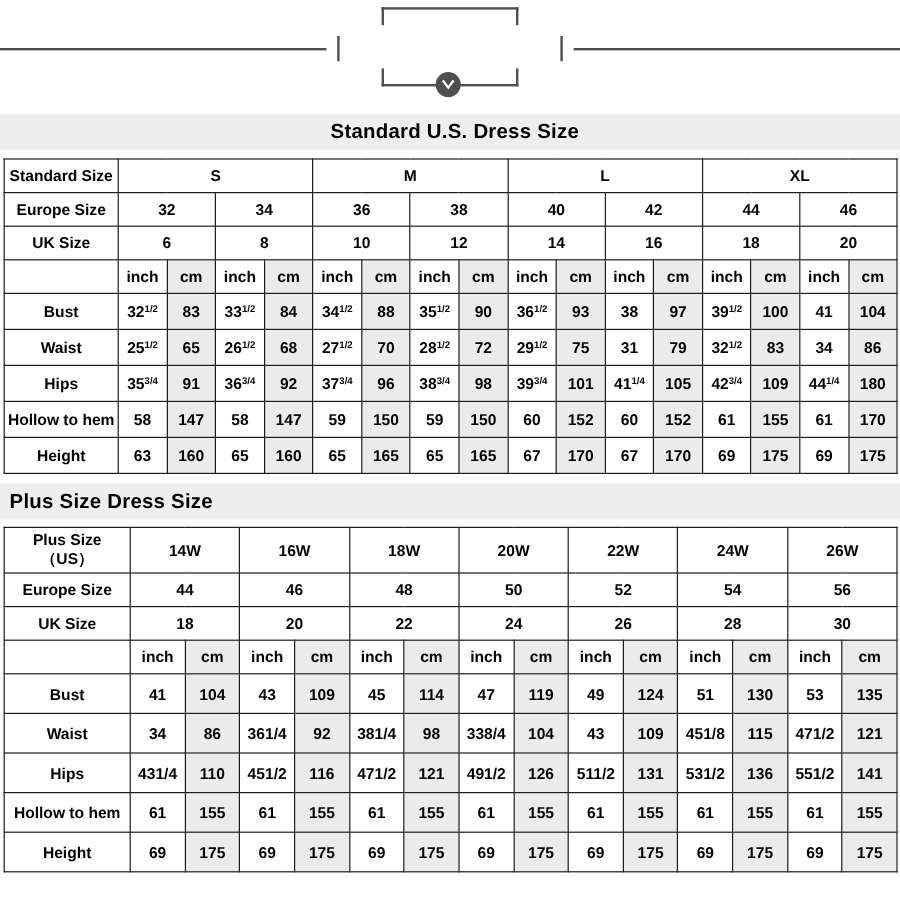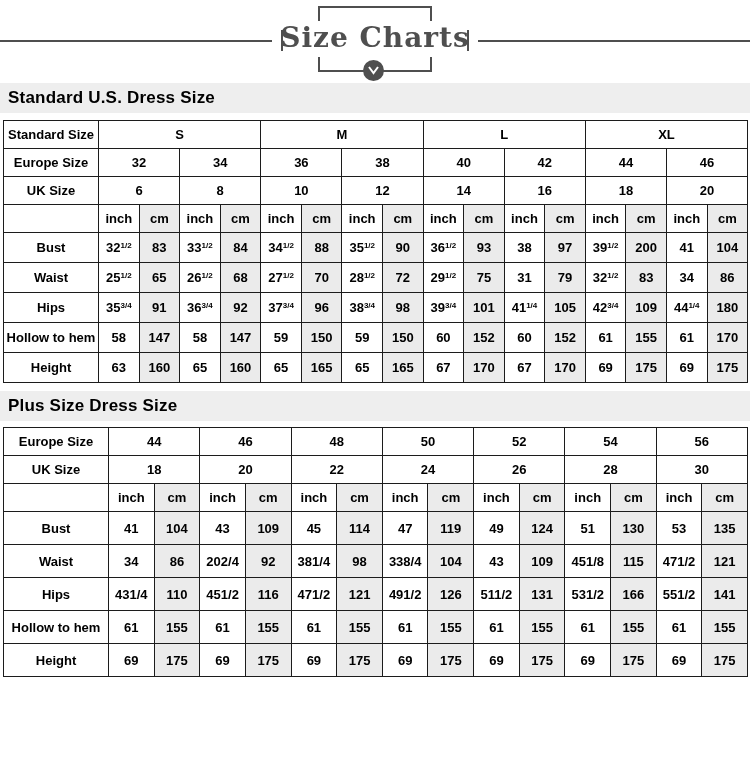--- a/index.html
+++ b/index.html
@@ -73,7 +73,6 @@
   <div class="v-tick right"></div>
   <div class="bracket top"></div>
   <div class="bracket bottom"></div>
-  <div class="banner-title">Size Charts</div>
   <div class="arrow-circle">
     <svg width="15" height="11" viewBox="0 0 15 11" aria-hidden="true">
       <polyline points="3,2 7.5,8 12,2" fill="none" stroke="#ffffff" stroke-width="2"></polyline>

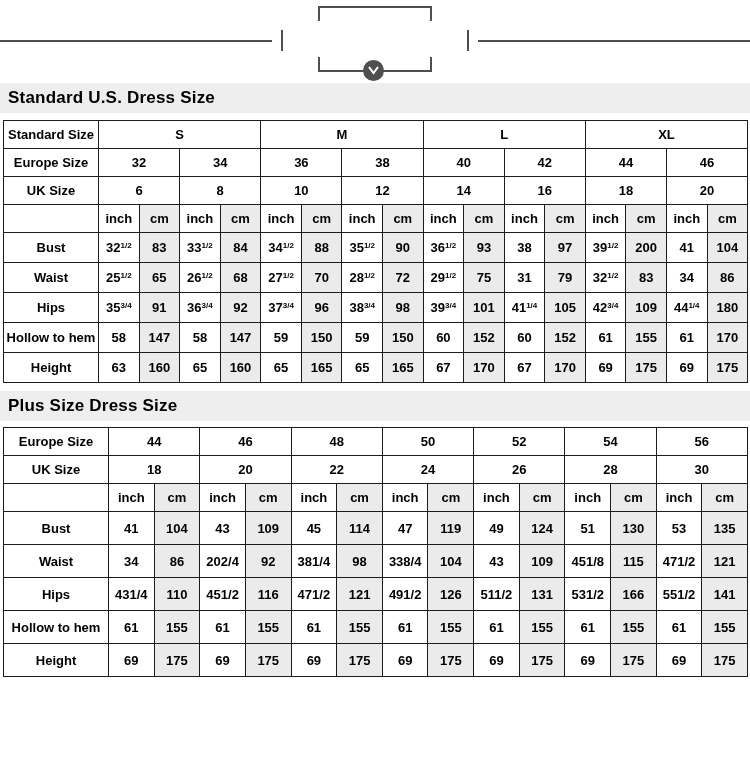--- a/index.html
+++ b/index.html
@@ -38,7 +38,7 @@
   .section-band .section-title{
     font-weight:bold;font-size:17px;padding-left:8px;letter-spacing:0.2px;
   }
-  .band-1{margin-top:0;}
+  .band-1{margin-top:12px;justify-content:center;}
   .gap-sm{height:7px;}
   .gap-md{height:8px;}
   .gap-xs{height:6px;}

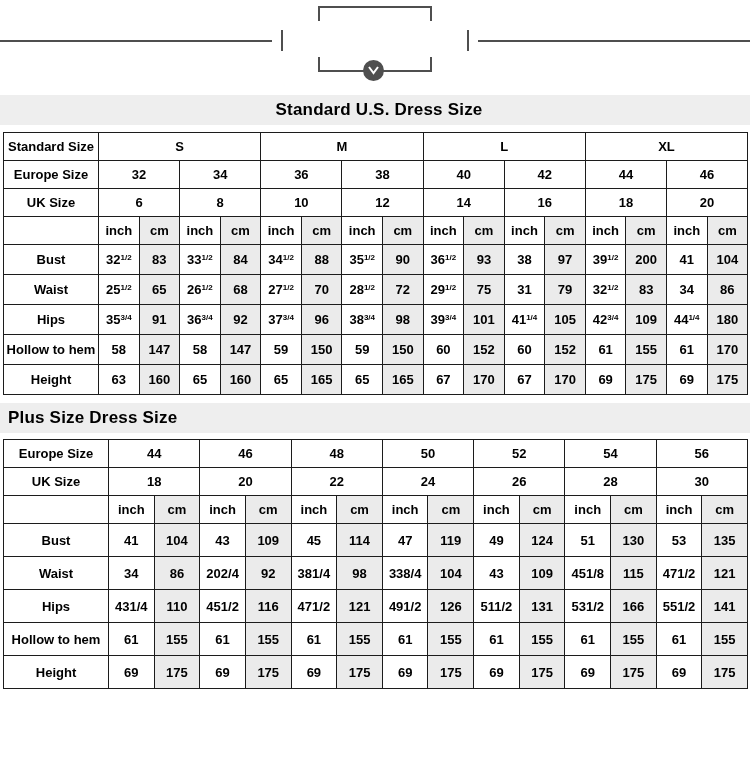--- a/index.html
+++ b/index.html
@@ -168,7 +168,7 @@
         <td>38</td>
         <td class="shade">97</td>
         <td>39<sup>1/2</sup></td>
-        <td class="shade">200</td>
+        <td class="shade">100</td>
         <td>41</td>
         <td class="shade">104</td>
       </tr>

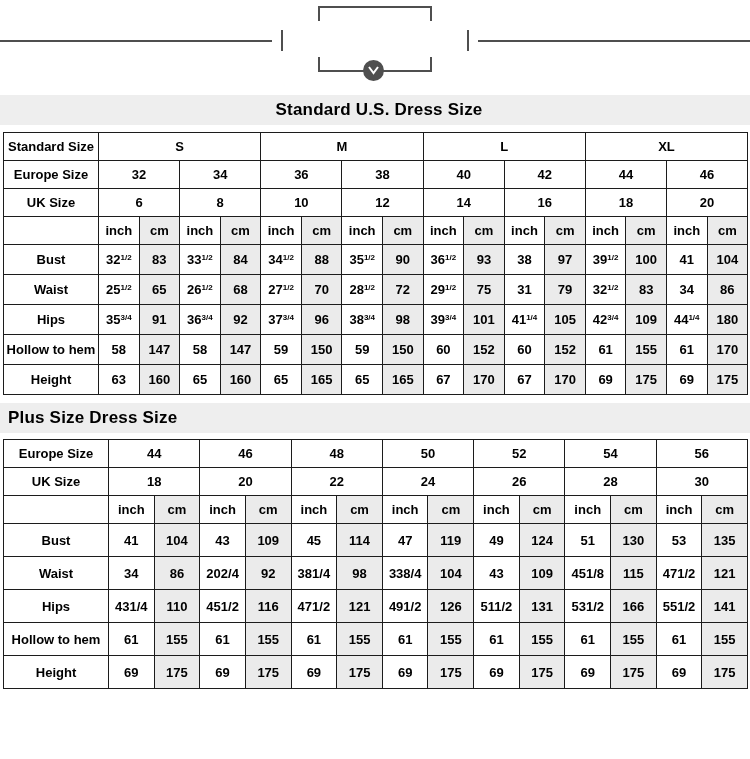--- a/index.html
+++ b/index.html
@@ -276,6 +276,19 @@
       <col style="width: 45.6429px;">
     </colgroup>
     <tbody>
+      <tr class="size-row tall">
+        <td>
+          <div>Plus Size</div>
+          <div class="label2">（US）</div>
+        </td>
+        <td colspan="2">14W</td>
+        <td colspan="2">16W</td>
+        <td colspan="2">18W</td>
+        <td colspan="2">20W</td>
+        <td colspan="2">22W</td>
+        <td colspan="2">24W</td>
+        <td colspan="2">26W</td>
+      </tr>
       <tr class="size-row">
         <td>Europe Size</td>
         <td colspan="2">44</td>

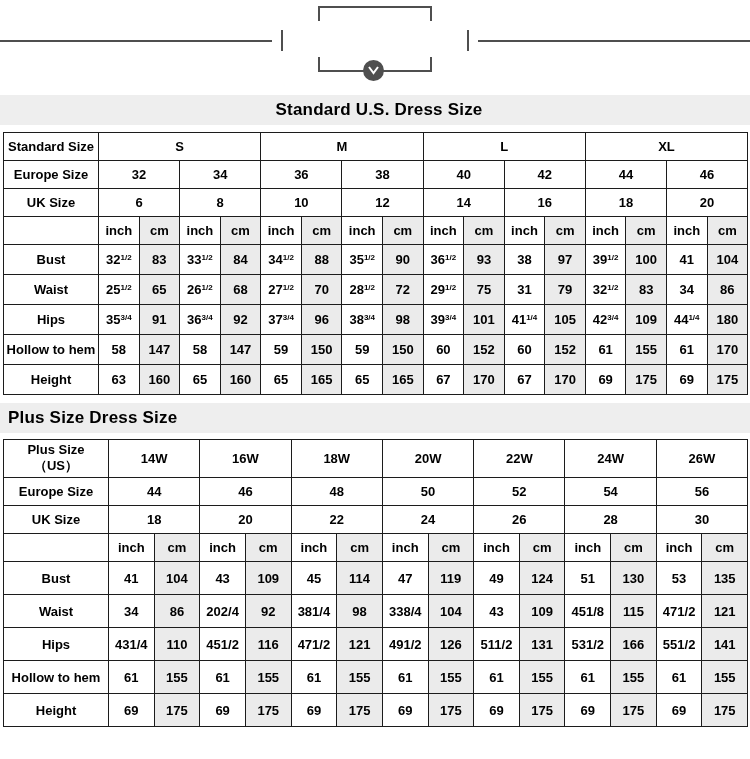--- a/index.html
+++ b/index.html
@@ -347,7 +347,7 @@
         <td>Waist</td>
         <td>34</td>
         <td class="shade">86</td>
-        <td>202/4</td>
+        <td>361/4</td>
         <td class="shade">92</td>
         <td>381/4</td>
         <td class="shade">98</td>

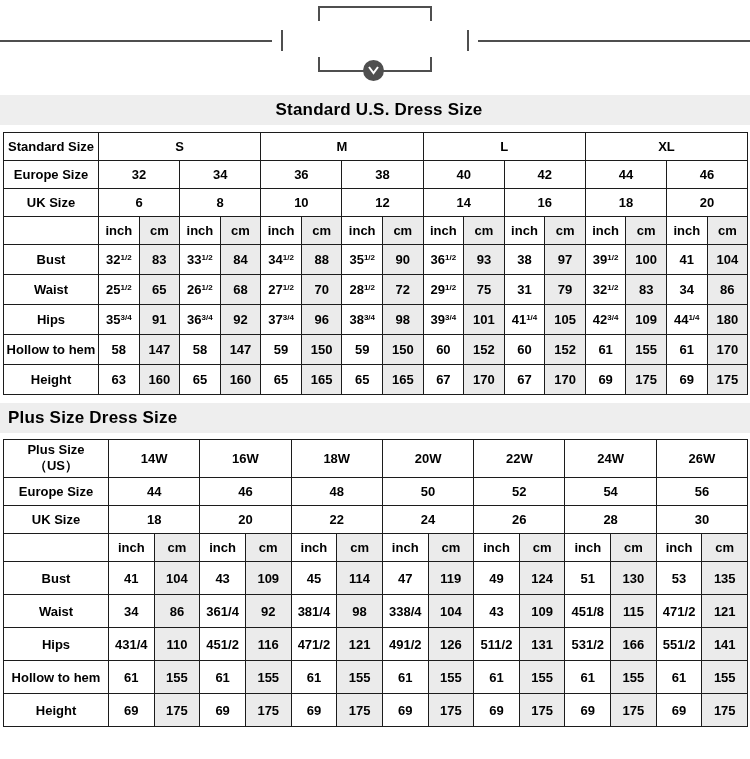--- a/index.html
+++ b/index.html
@@ -373,7 +373,7 @@
         <td>511/2</td>
         <td class="shade">131</td>
         <td>531/2</td>
-        <td class="shade">166</td>
+        <td class="shade">136</td>
         <td>551/2</td>
         <td class="shade">141</td>
       </tr>

